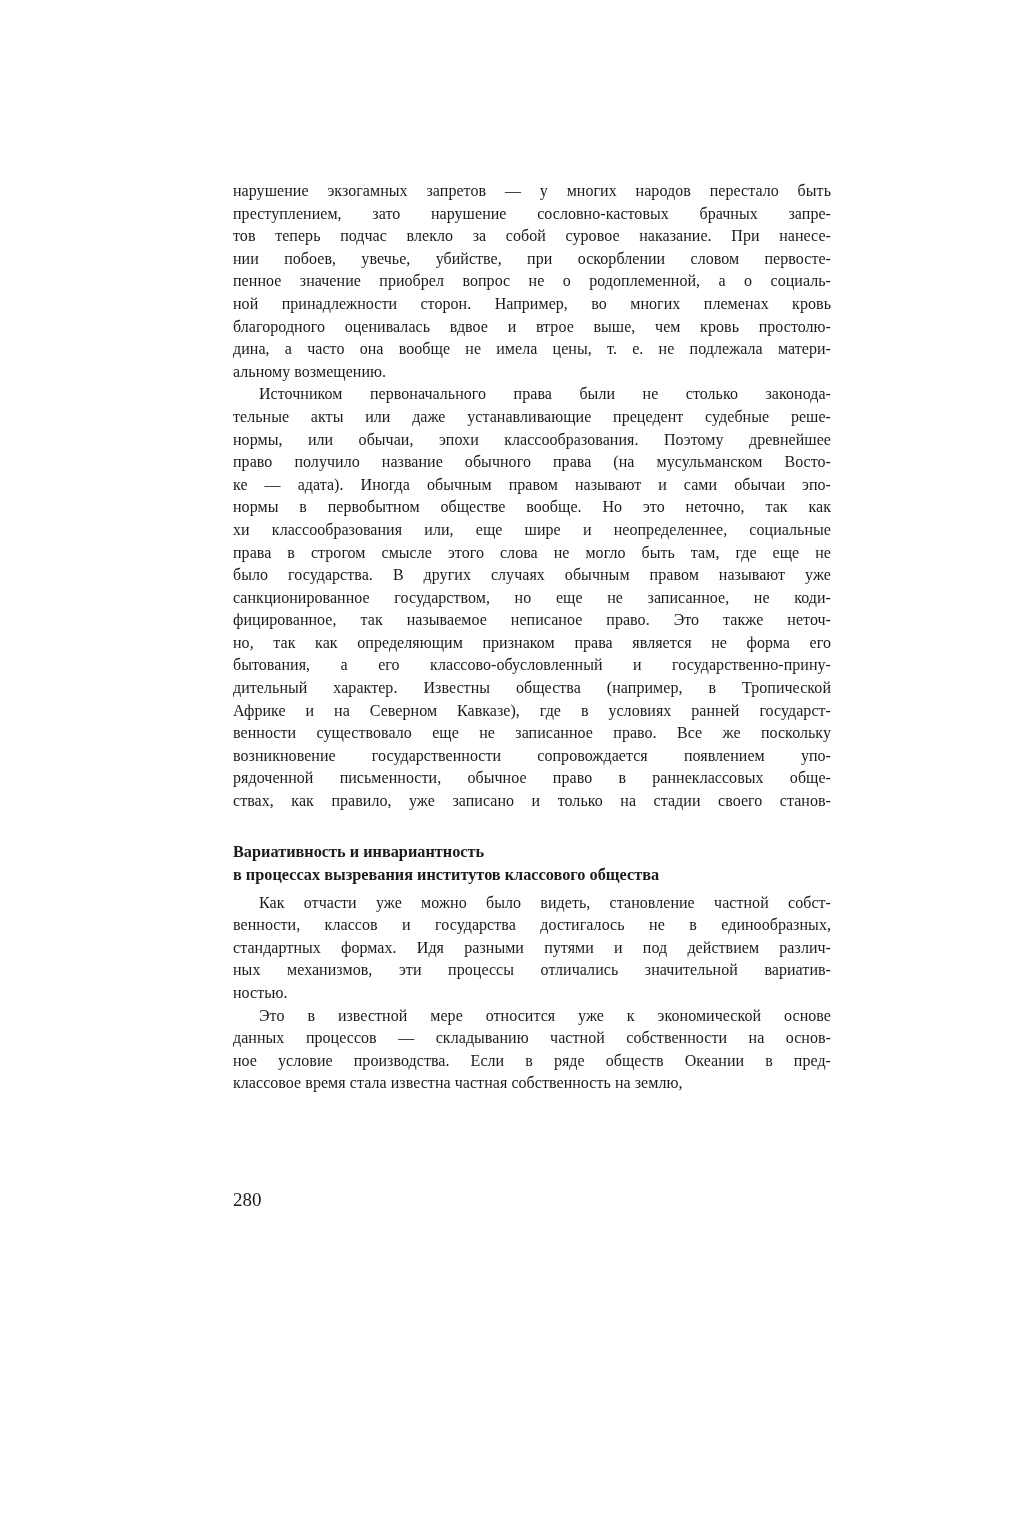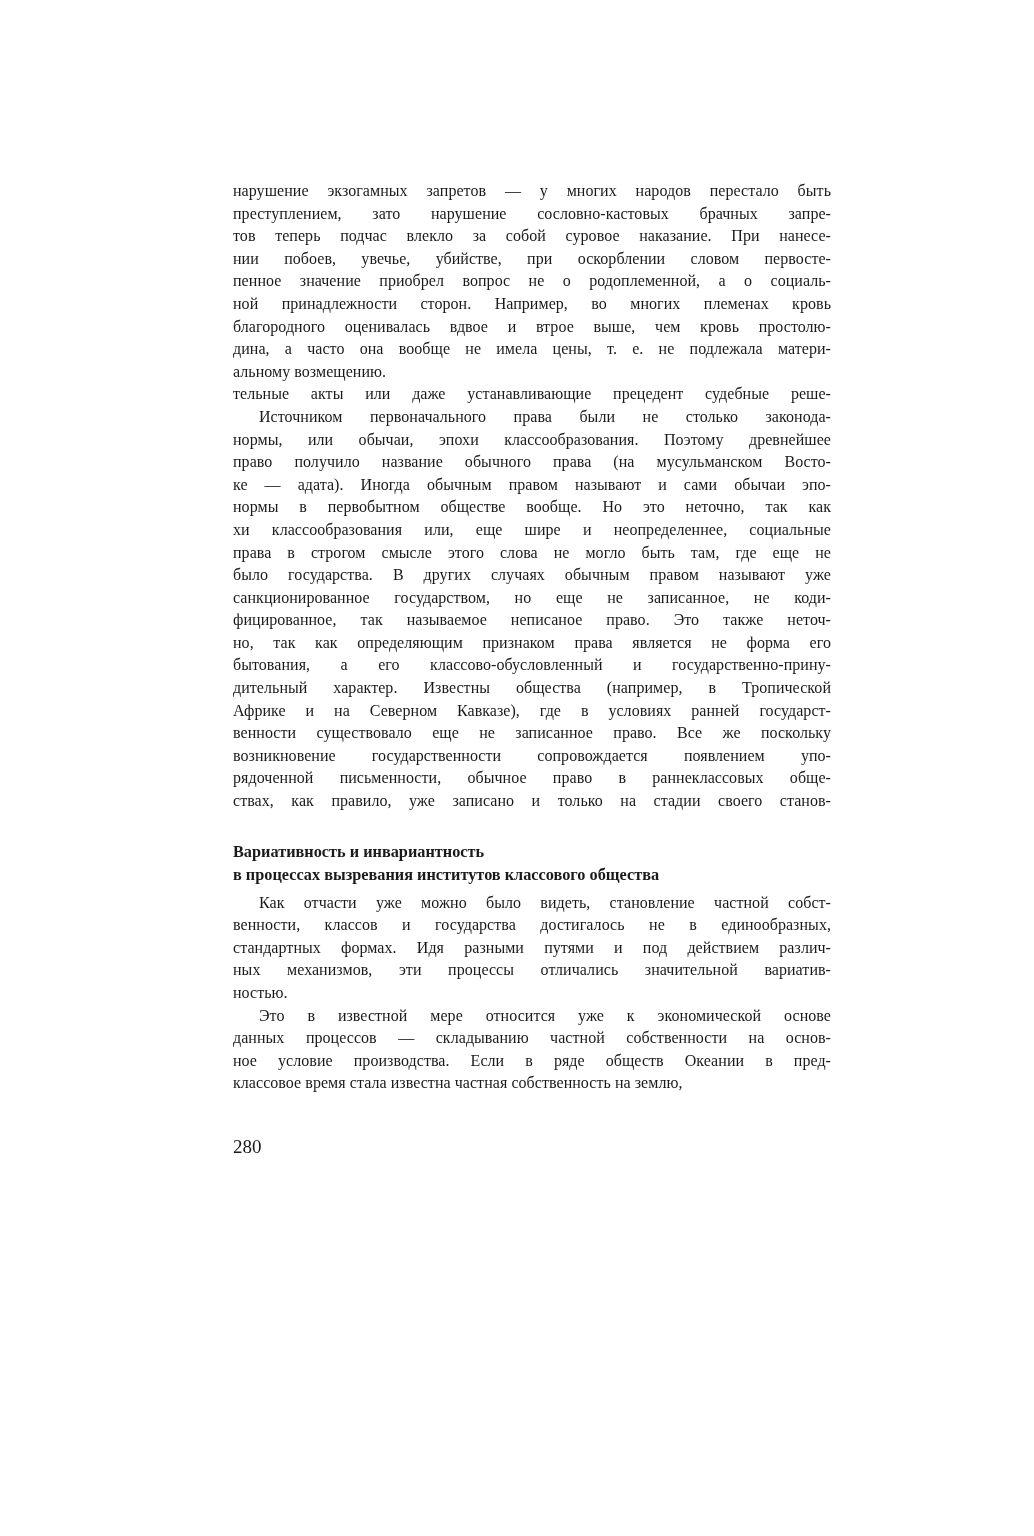--- a/index.html
+++ b/index.html
@@ -78,8 +78,8 @@
         <span class="line last">альному возмещению.</span>
       </div>
       <div>
+        <span class="line indent">Источником первоначального права были не столько законода-</span>
         <span class="line">тельные акты или даже устанавливающие прецедент судебные реше-</span>
-        <span class="line indent">Источником первоначального права были не столько законода-</span>
         <span class="line">нормы, или обычаи, эпохи классообразования. Поэтому древнейшее</span>
         <span class="line">право получило название обычного права (на мусульманском Восто-</span>
         <span class="line"><span>ке — </span><span class="italic">адата</span><span>). Иногда обычным правом называют и сами обычаи эпо-</span></span>

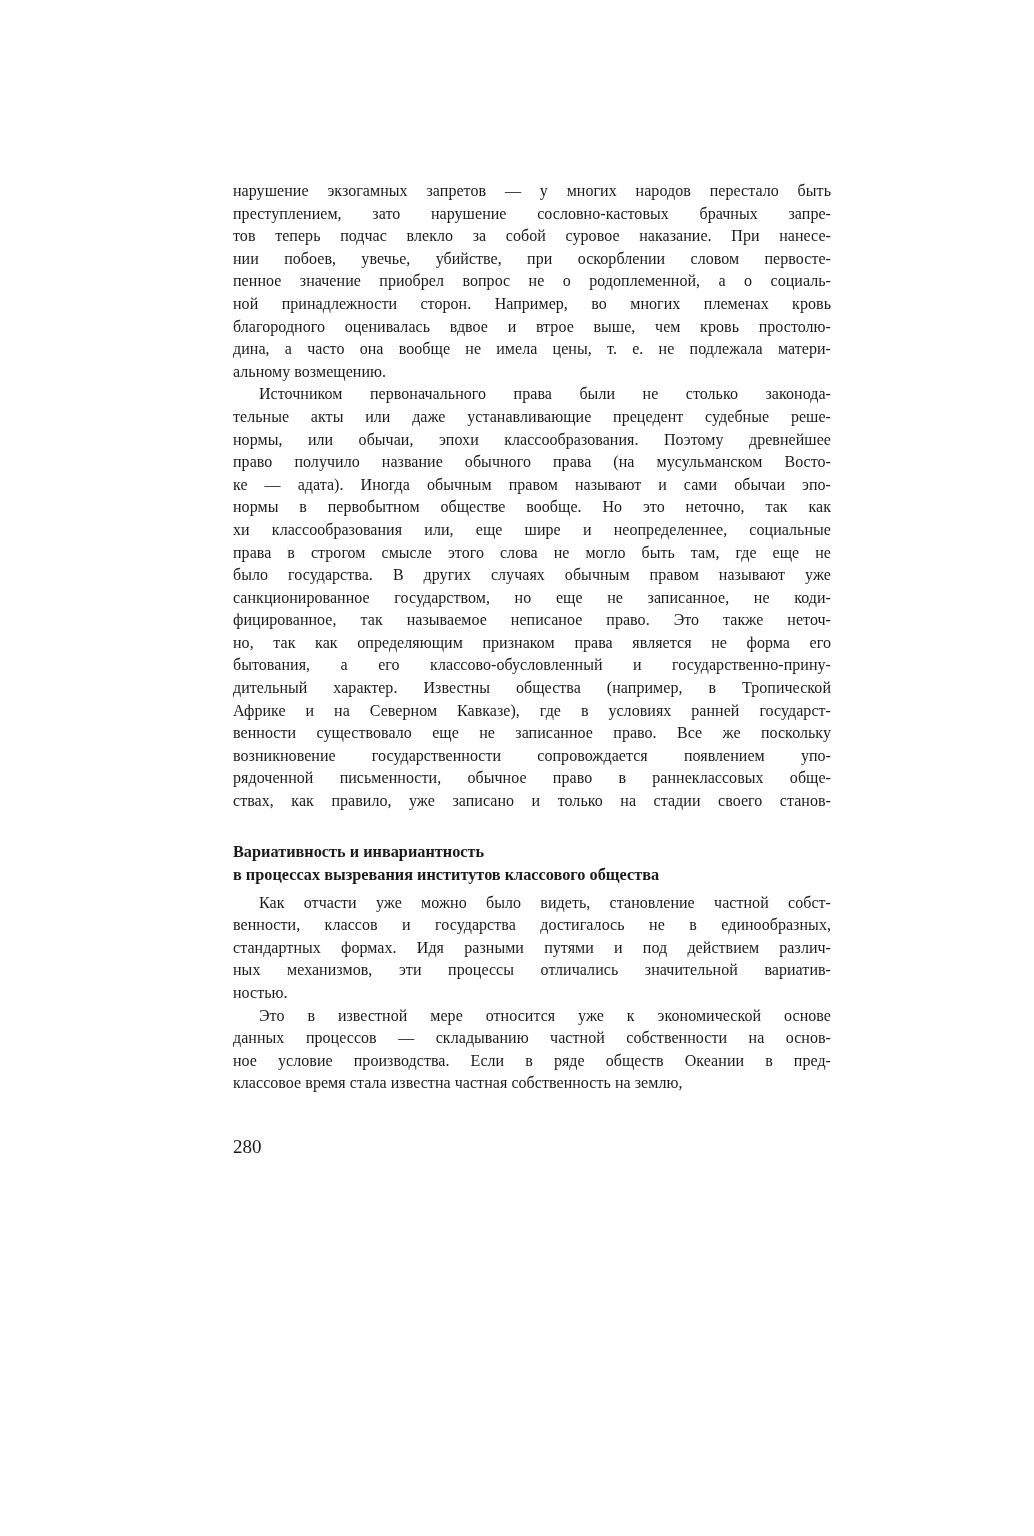--- a/index.html
+++ b/index.html
@@ -56,7 +56,7 @@
     .page-number {
       position: absolute;
       left: 233px;
-      top: 1136px;
+      top: 1189px;
       font-size: 19px;
       line-height: 22px;
     }

